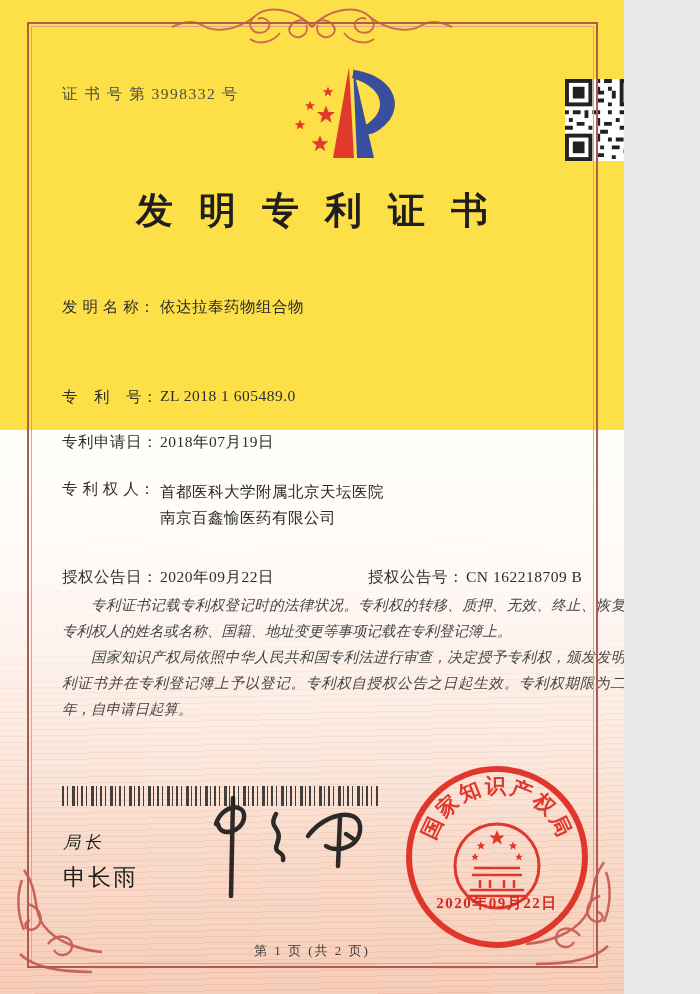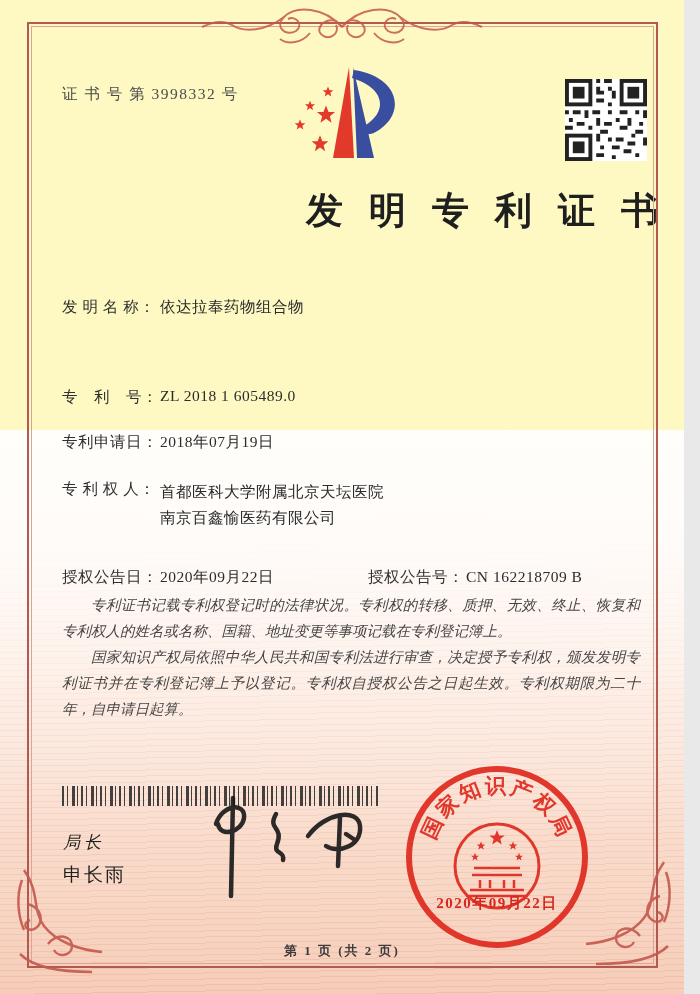--- a/index.html
+++ b/index.html
@@ -3,7 +3,7 @@
 <meta charset="utf-8">
 <style>
   html,body{margin:0;padding:0;background:#e9e9e9;}
-  .page{position:relative;width:684px;height:994px;background:#fef9c3;overflow:hidden;
+  .page{position:relative;width:624px;height:994px;background:#fde047;overflow:hidden;
         font-family:"Liberation Serif","DejaVu Serif",serif;}
   
   .waves{position:absolute;left:0;right:0;top:430px;bottom:0;z-index:0;

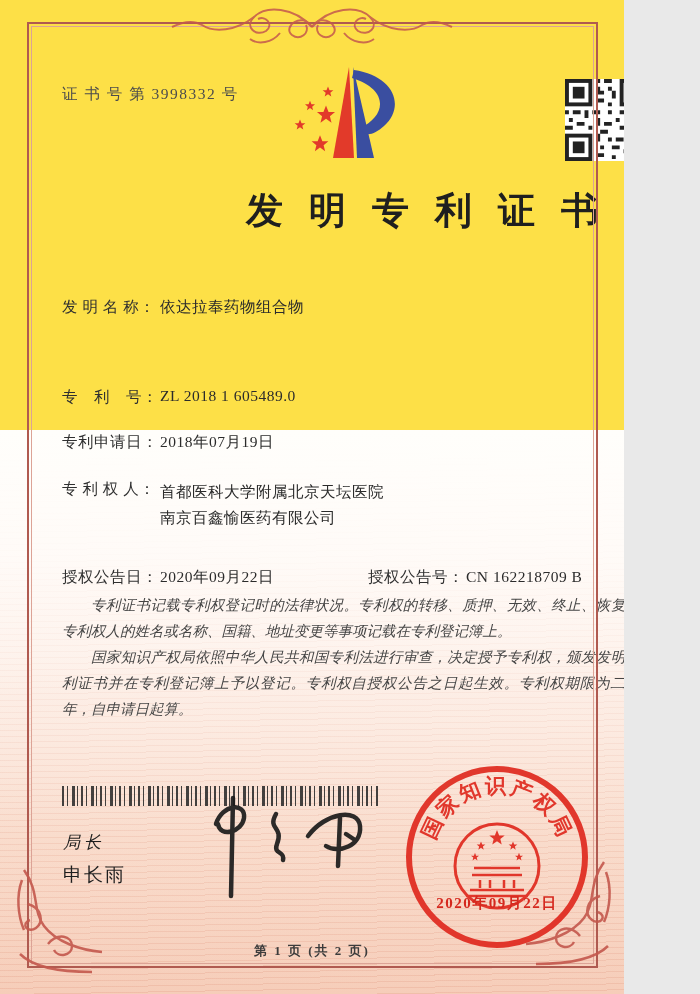--- a/index.html
+++ b/index.html
@@ -20,7 +20,7 @@
   .cert-no{position:absolute;left:62px;top:84px;font-size:15.5px;color:#4c4c4c;letter-spacing:1.5px;z-index:2;}
   .logo{position:absolute;left:288px;top:64px;z-index:2;}
   .qr{position:absolute;left:565px;top:79px;z-index:2;}
-  .title{position:absolute;left:0;top:186px;width:100%;text-align:right;font-size:37px;font-weight:700;
+  .title{position:absolute;left:0;top:186px;width:100%;text-align:center;font-size:37px;font-weight:700;
          color:#1f1f1f;letter-spacing:26px;text-indent:26px;z-index:2;}
   .field{position:absolute;left:62px;font-size:15.5px;color:#303030;letter-spacing:.5px;z-index:2;margin-top:9px;}
   .field .lbl{display:inline-block;width:96px;vertical-align:top;}

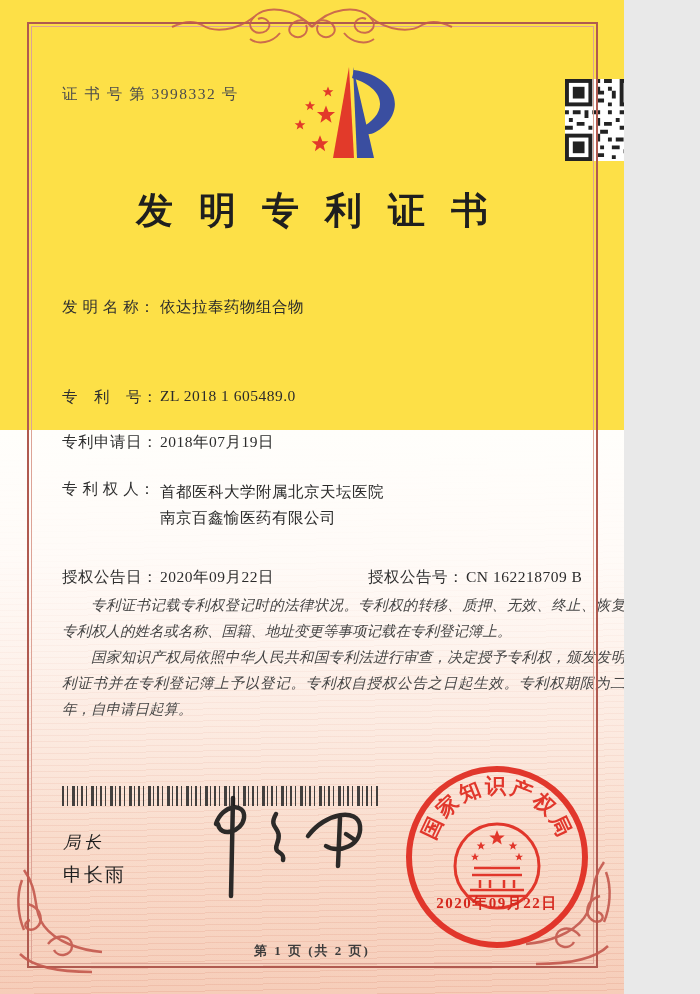--- a/index.html
+++ b/index.html
@@ -35,7 +35,7 @@
     background:repeating-linear-gradient(90deg,#2a2a2a 0 2px,rgba(0,0,0,0) 2px 5px,#2a2a2a 5px 6px,rgba(0,0,0,0) 6px 10px,#2a2a2a 10px 13px,rgba(0,0,0,0) 13px 15px,#2a2a2a 15px 16px,rgba(0,0,0,0) 16px 19px);}
   .signer-title{position:absolute;left:63px;top:831px;font-size:17px;letter-spacing:4px;color:#1e1e1e;z-index:2;
                 font-family:"Liberation Sans","DejaVu Sans",sans-serif;font-weight:500;font-style:italic;}
-  .signer-name{position:absolute;left:63px;top:862px;font-size:19px;letter-spacing:2px;color:#1e1e1e;z-index:2;
+  .signer-name{position:absolute;left:63px;top:862px;font-size:23px;letter-spacing:2px;color:#1e1e1e;z-index:2;
                font-family:"Liberation Sans","DejaVu Sans",sans-serif;font-weight:500;}
   .signature{position:absolute;left:188px;top:792px;z-index:3;}
   .seal{position:absolute;left:402px;top:762px;width:190px;height:190px;z-index:4;}

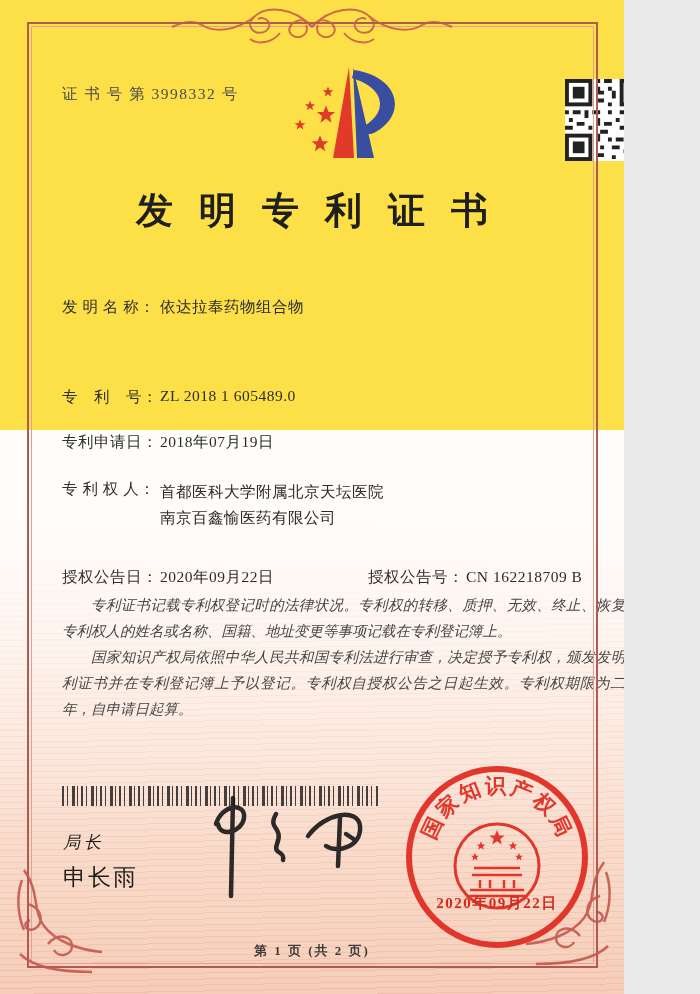--- a/index.html
+++ b/index.html
@@ -42,7 +42,7 @@
   .seal-date{position:absolute;left:402px;top:894px;width:190px;text-align:center;z-index:5;
              color:#d5281e;font-size:15px;font-weight:700;letter-spacing:1.5px;}
   .footer{position:absolute;left:0;top:942px;width:100%;text-align:center;font-size:13px;color:#3c3c3c;
-          letter-spacing:2px;z-index:2;font-weight:bold;}
+          letter-spacing:2px;z-index:2;}
 </style>
 </head>
 <body>

